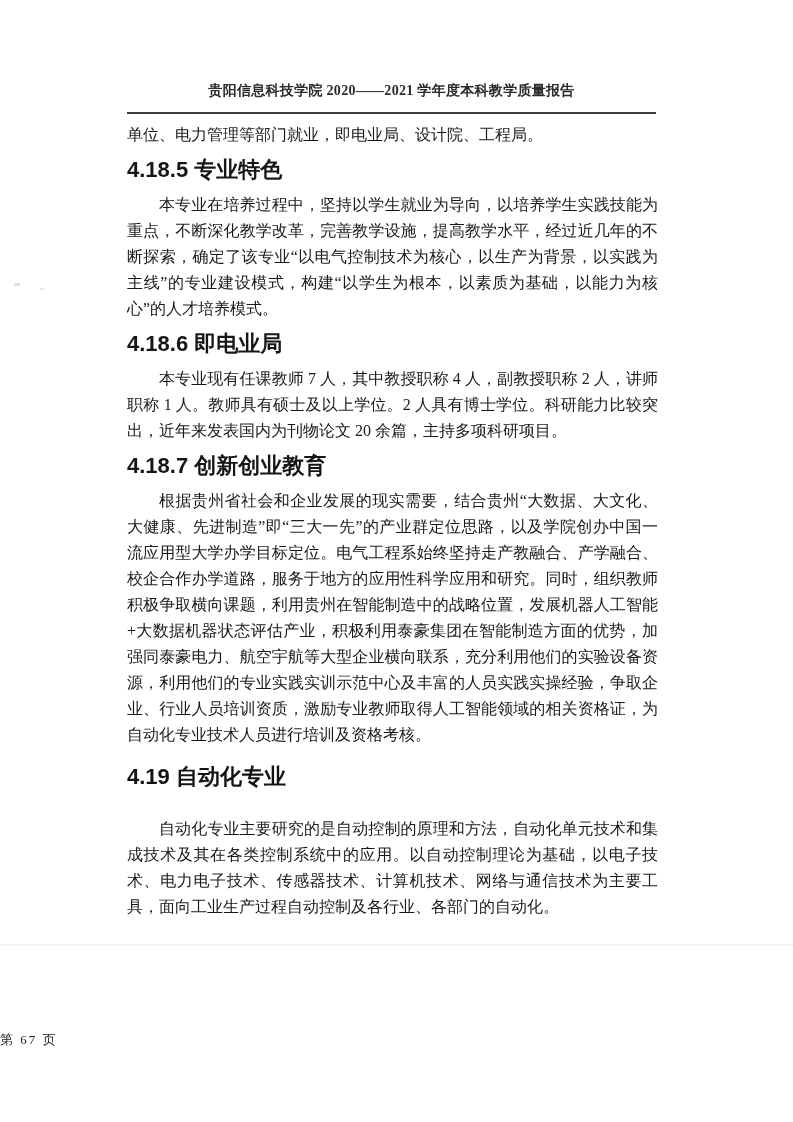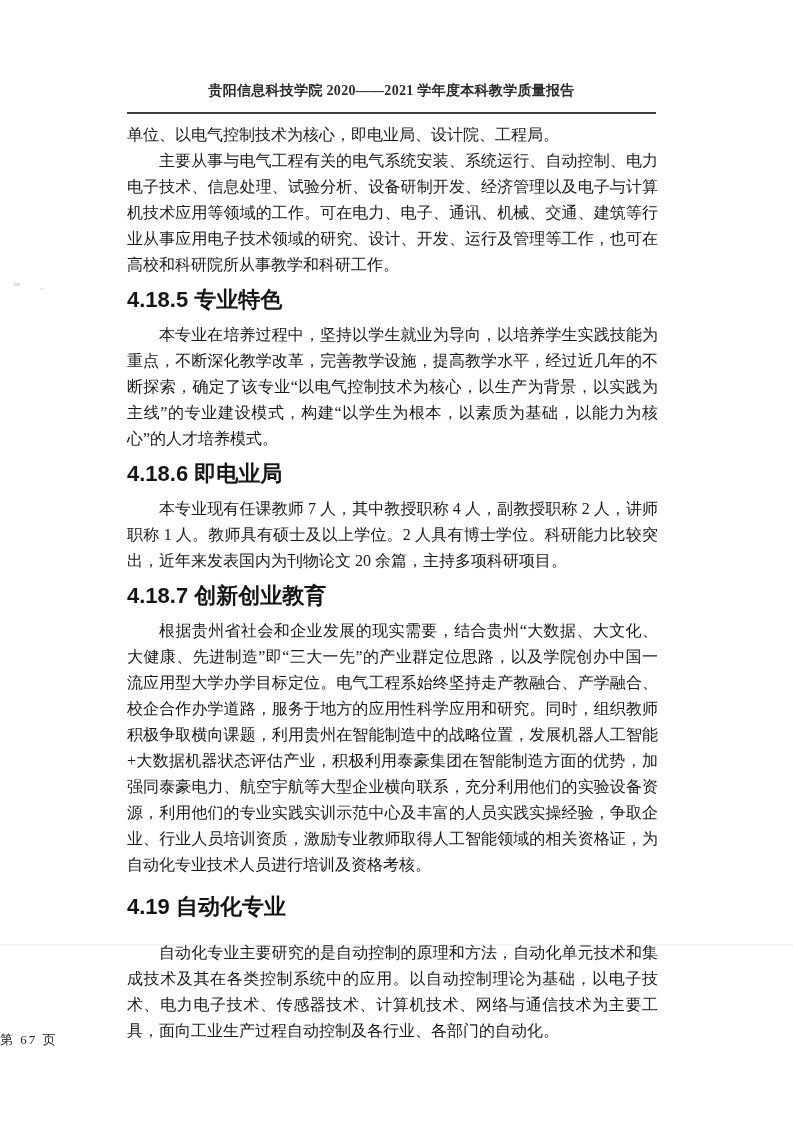--- a/index.html
+++ b/index.html
@@ -115,7 +115,7 @@
 
   <div class="doc-body">
 
-    <p class="para no-indent">单位、以电气控制技术为核心，即电业局、设计院、工程局。</p>
+    <p class="para no-indent">单位、电力管理等部门就业，即电业局、设计院、工程局。</p>
 
     <p class="para">主要从事与电气工程有关的电气系统安装、系统运行、自动控制、电力电子技术、信息处理、试验分析、设备研制开发、经济管理以及电子与计算机技术应用等领域的工作。可在电力、电子、通讯、机械、交通、建筑等行业从事应用电子技术领域的研究、设计、开发、运行及管理等工作，也可在高校和科研院所从事教学和科研工作。</p>
 

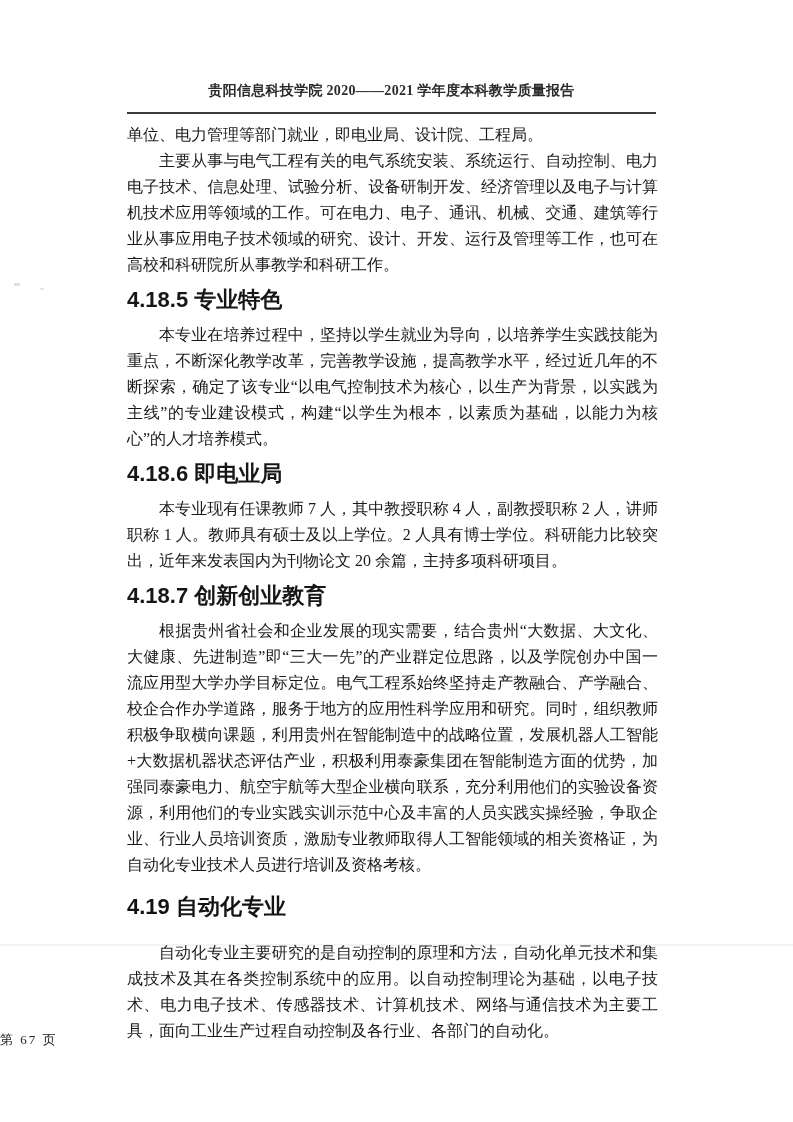--- a/index.html
+++ b/index.html
@@ -117,7 +117,6 @@
 
     <p class="para no-indent">单位、电力管理等部门就业，即电业局、设计院、工程局。</p>
 
-    <p class="para">主要从事与电气工程有关的电气系统安装、系统运行、自动控制、电力电子技术、信息处理、试验分析、设备研制开发、经济管理以及电子与计算机技术应用等领域的工作。可在电力、电子、通讯、机械、交通、建筑等行业从事应用电子技术领域的研究、设计、开发、运行及管理等工作，也可在高校和科研院所从事教学和科研工作。</p>
 
     <h3 class="sub-heading">4.18.5 专业特色</h3>
 

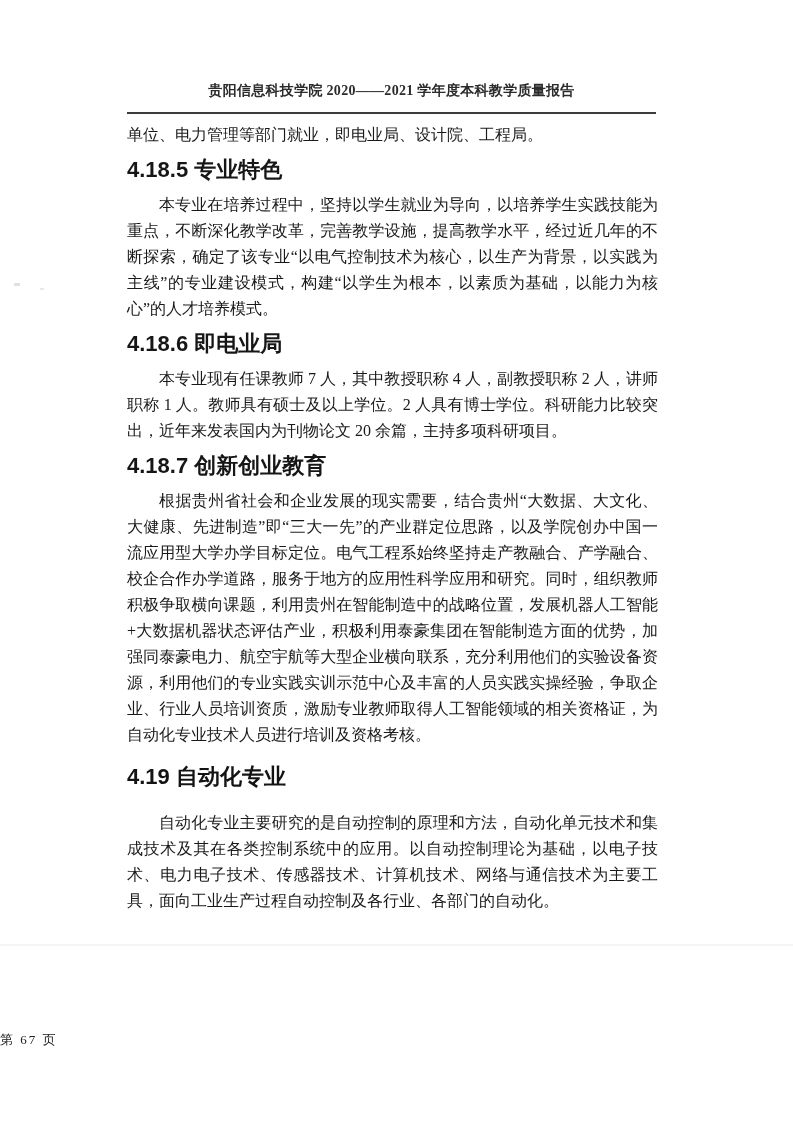--- a/index.html
+++ b/index.html
@@ -60,7 +60,7 @@
     text-align: left;
   }
   .main-heading {
-    margin: 13px 0 18px 0;
+    margin: 13px 0 24px 0;
     font-family: "Liberation Sans", "DejaVu Sans", sans-serif;
     font-weight: 700;
     font-size: 22px;

